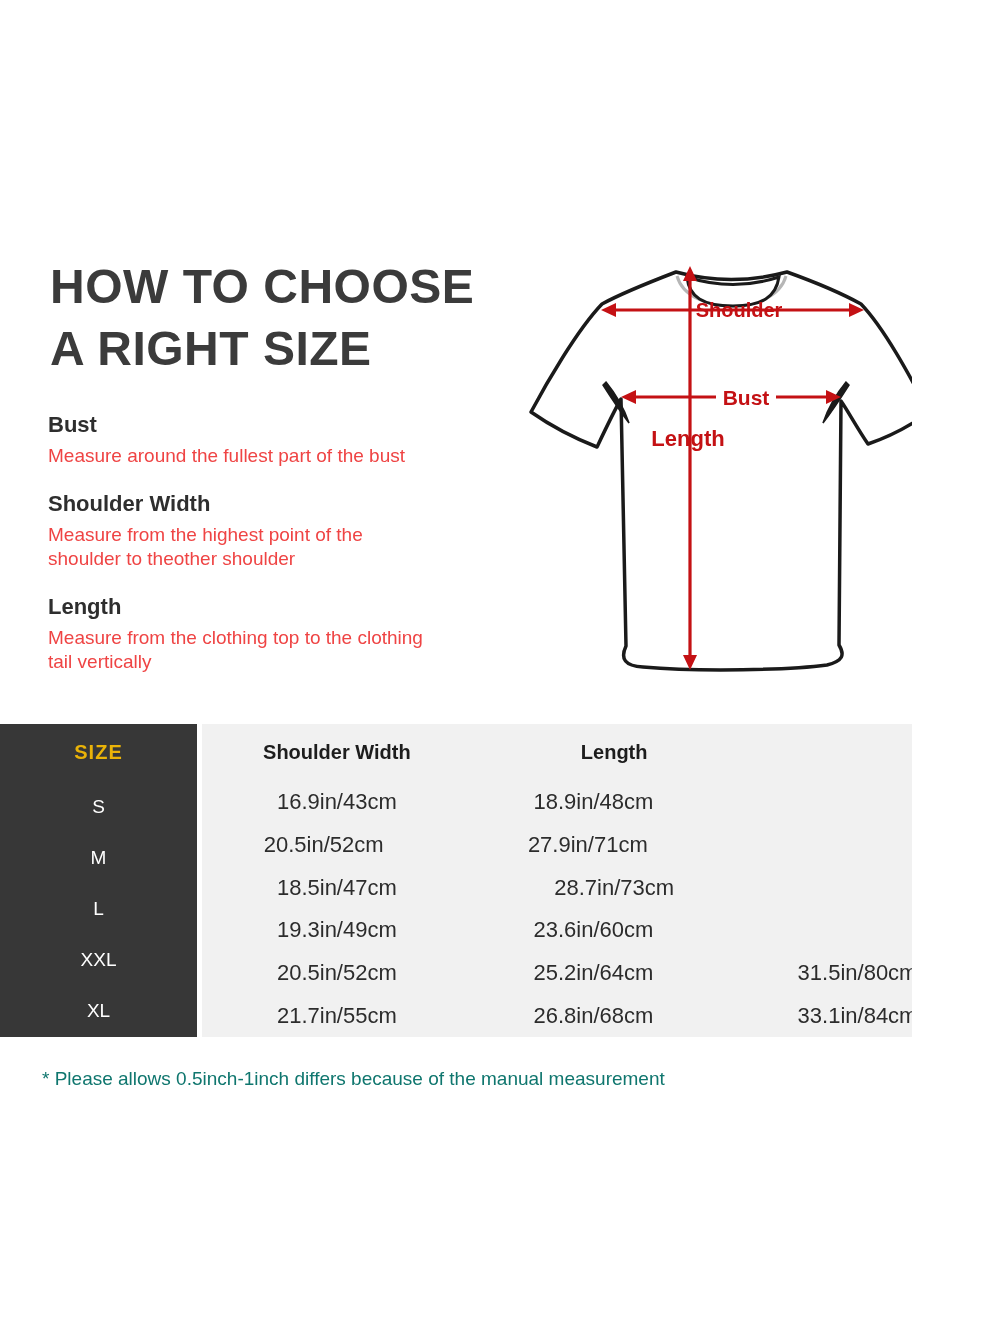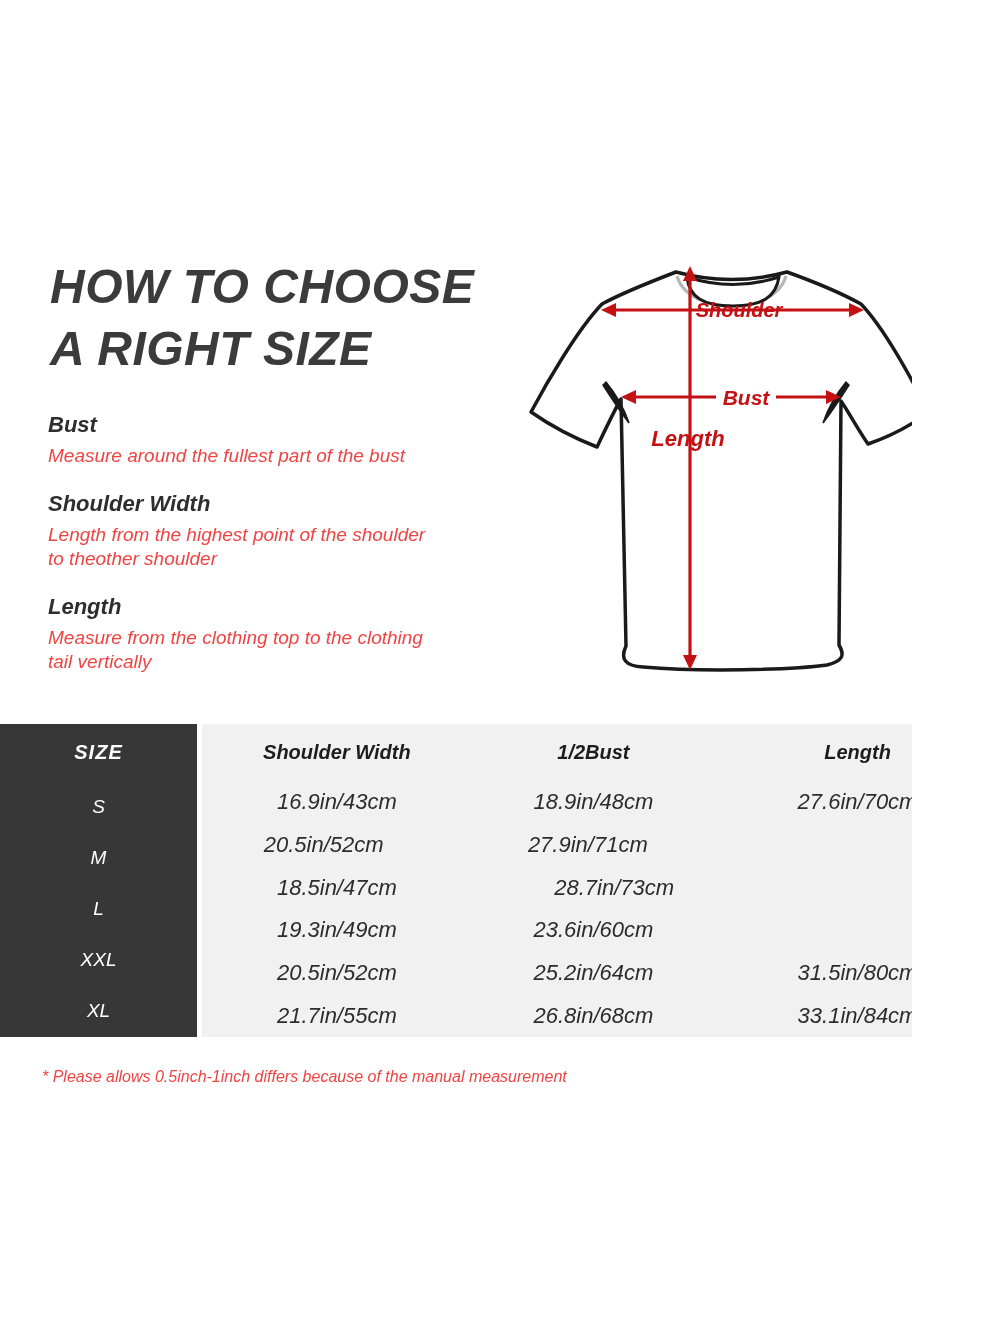--- a/index.html
+++ b/index.html
@@ -11,7 +11,6 @@
     height: 1333px;
     background: #ffffff;
     overflow: hidden;
-    font-style: italic;
   }
 
   

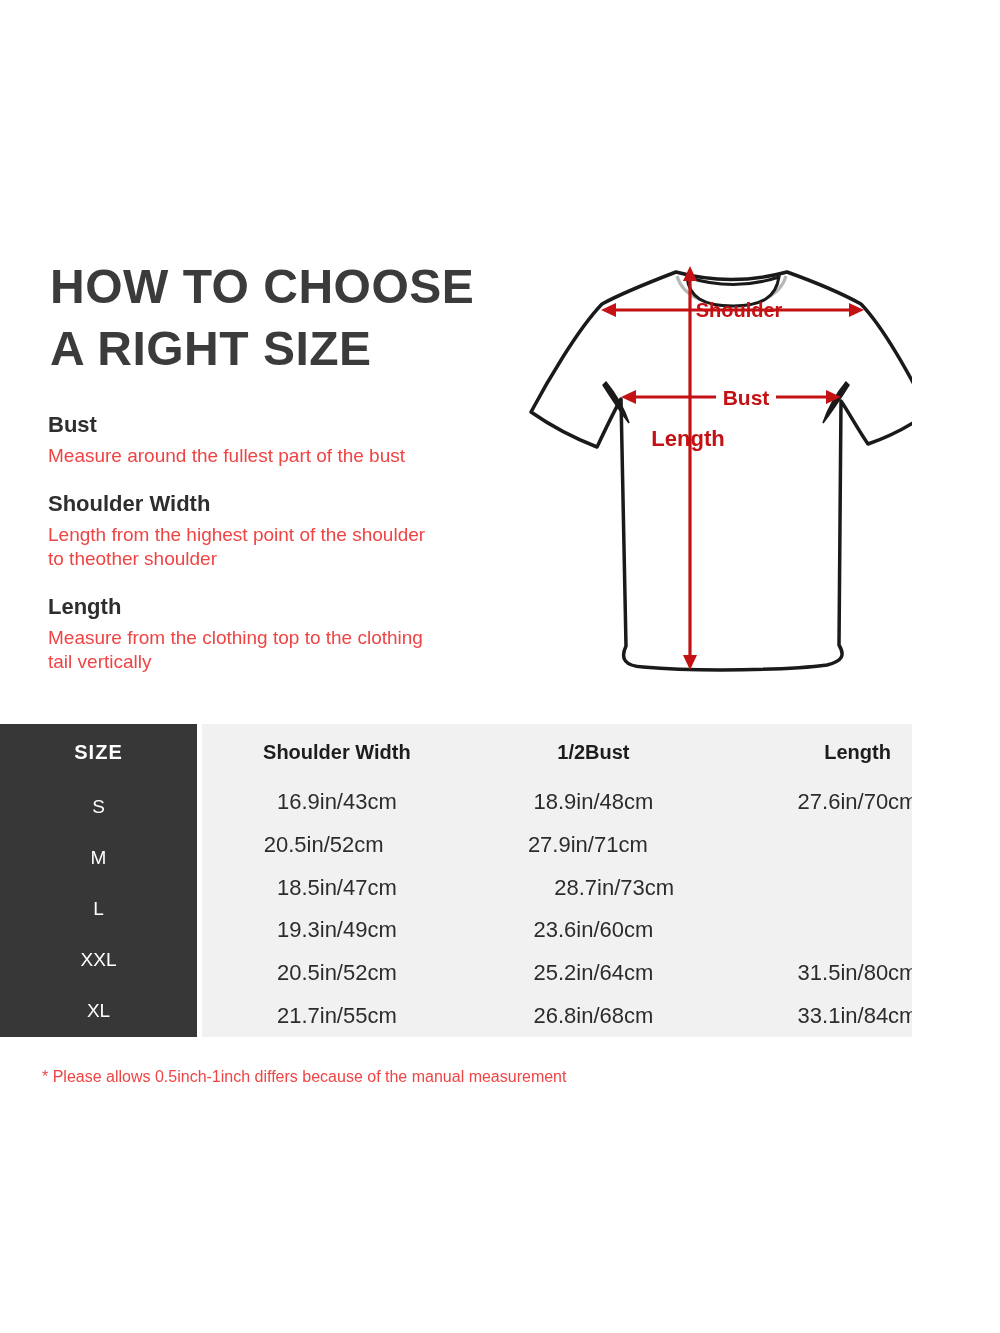--- a/index.html
+++ b/index.html
@@ -145,7 +145,7 @@
     </div>
     <div class="def-block">
       <div class="def-term">Shoulder Width</div>
-      <div class="def-desc">Length from the highest point of the shoulder to theother shoulder</div>
+      <div class="def-desc">Measure from the highest point of the shoulder to theother shoulder</div>
     </div>
     <div class="def-block">
       <div class="def-term">Length</div>

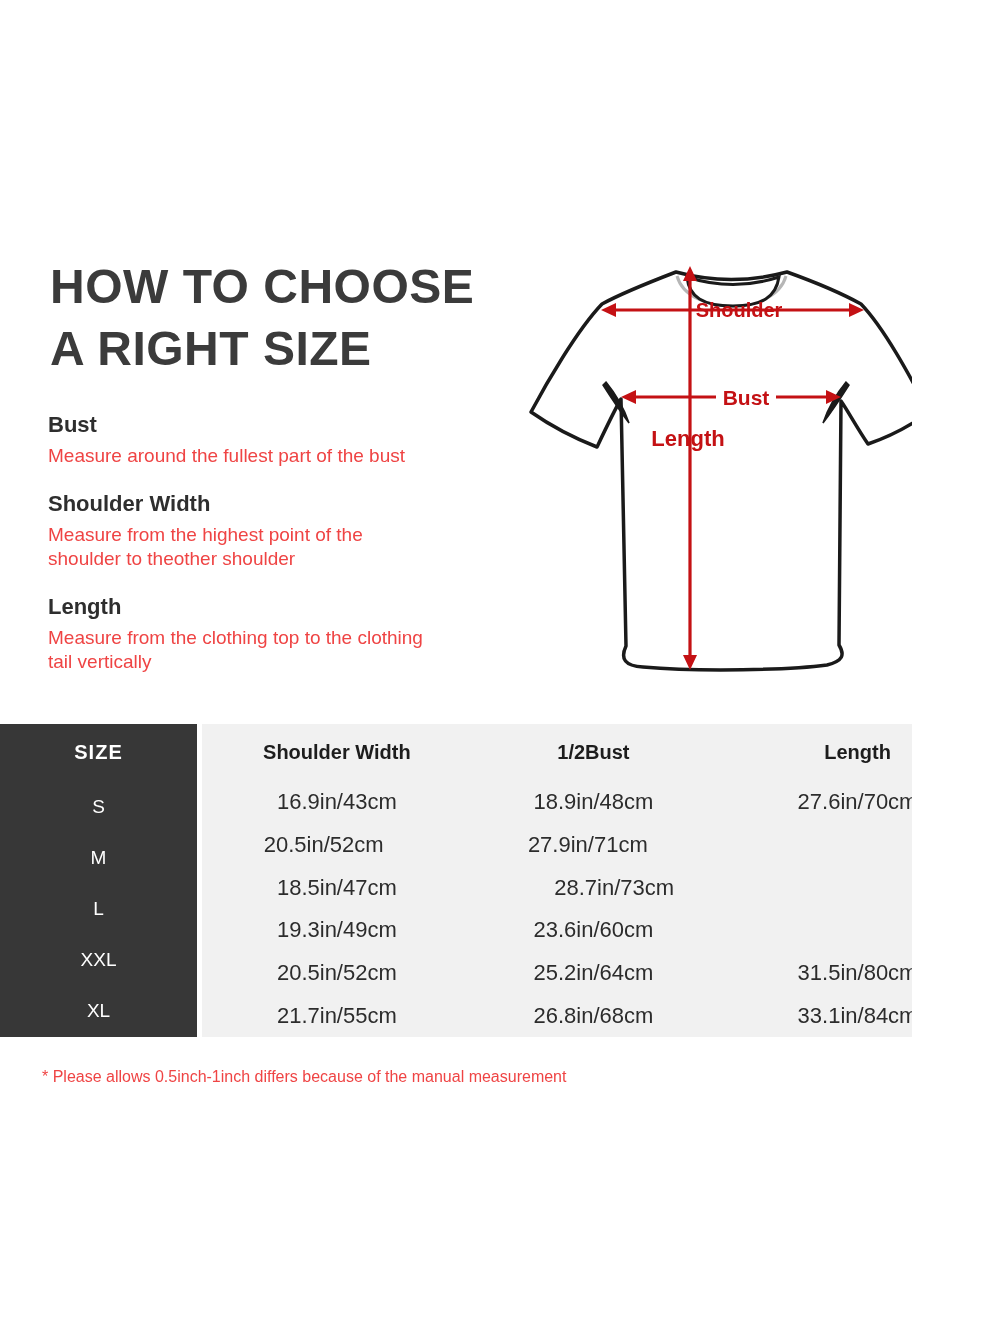--- a/index.html
+++ b/index.html
@@ -81,7 +81,7 @@
     justify-content: center;
   }
   .size-col .hdr-cell {
-    color: #ffffff;
+    color: #eab308;
     font-size: 20px;
     font-weight: 700;
     letter-spacing: 1px;

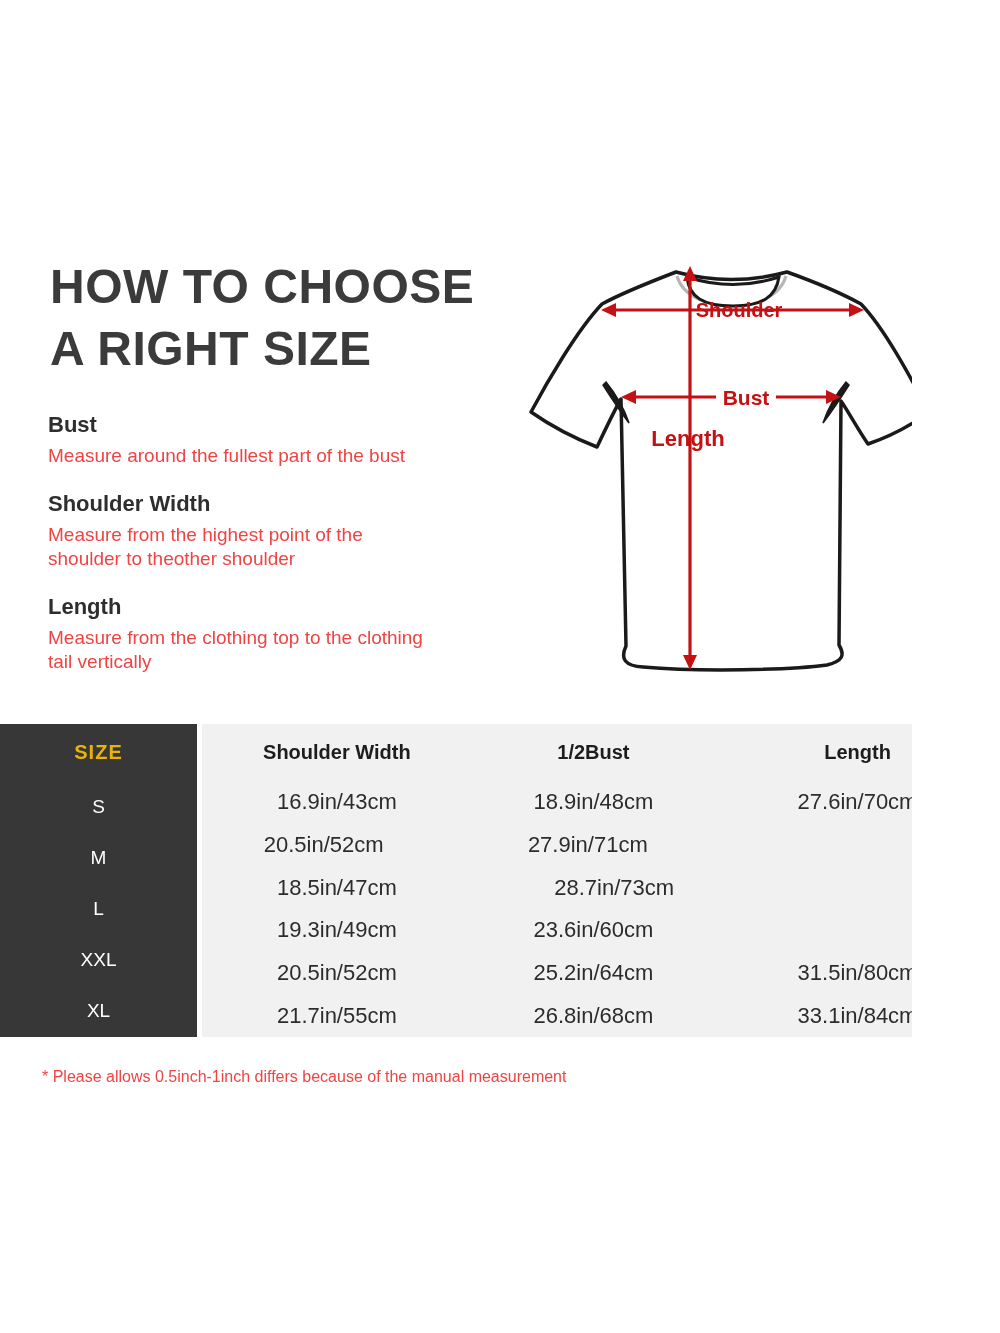--- a/index.html
+++ b/index.html
@@ -214,7 +214,6 @@
   <div class="data-block">
     <div class="hdr-row">
       <div class="c1">Shoulder Width</div>
-      <div class="c2">1/2Bust</div>
       <div class="c3">Length</div>
     </div>
     <div class="t-row">

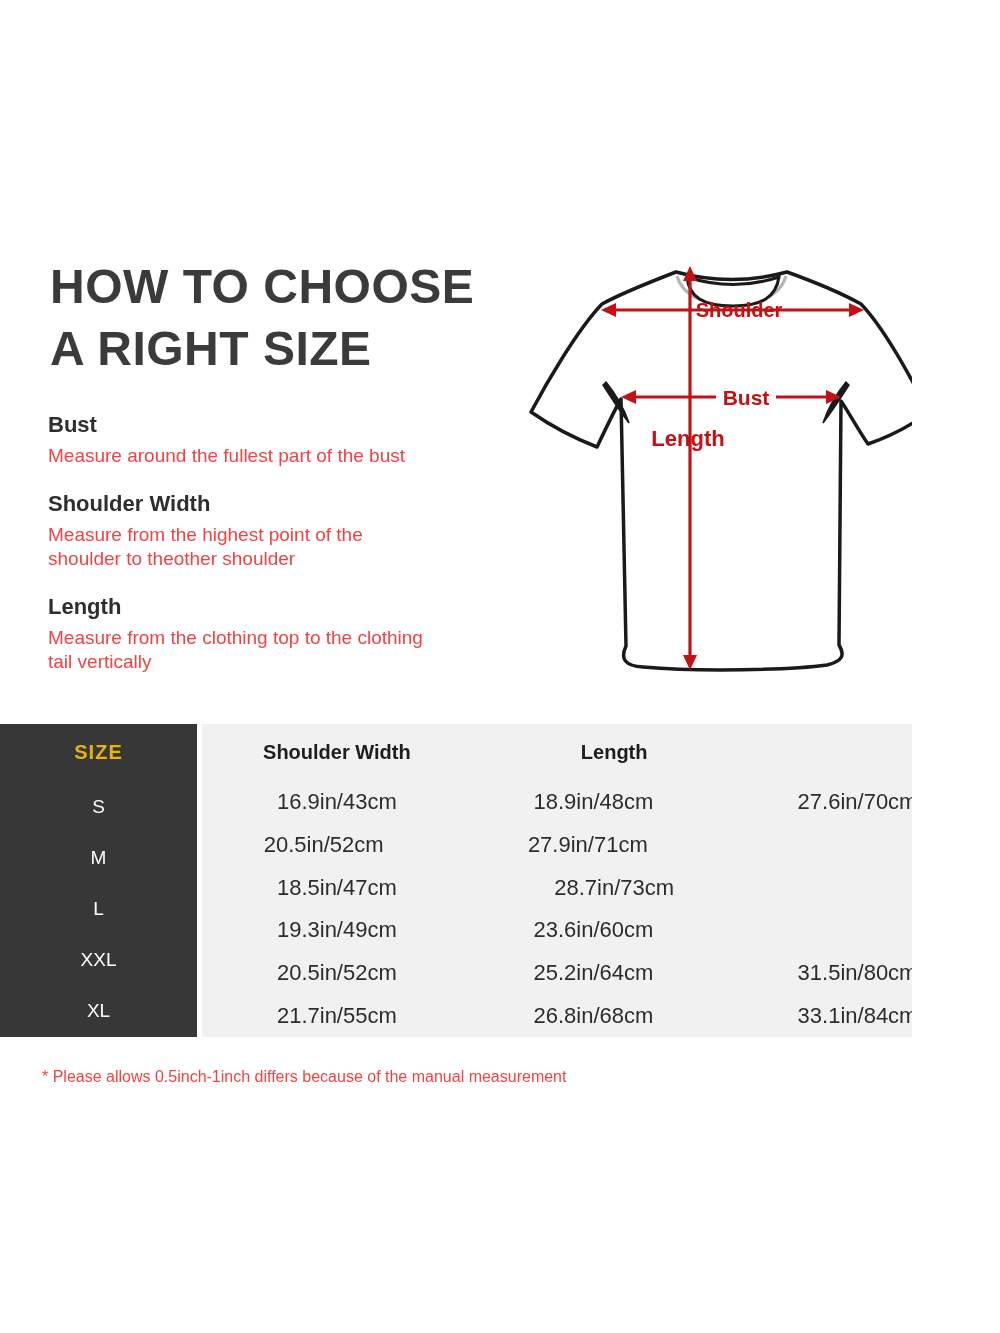--- a/index.html
+++ b/index.html
@@ -219,7 +219,6 @@
     <div class="t-row">
       <div class="c1">16.9in/43cm</div>
       <div class="c2">18.9in/48cm</div>
-      <div class="c3">27.6in/70cm</div>
     </div>
     <div class="t-row">
       <div class="c2">20.5in/52cm</div>

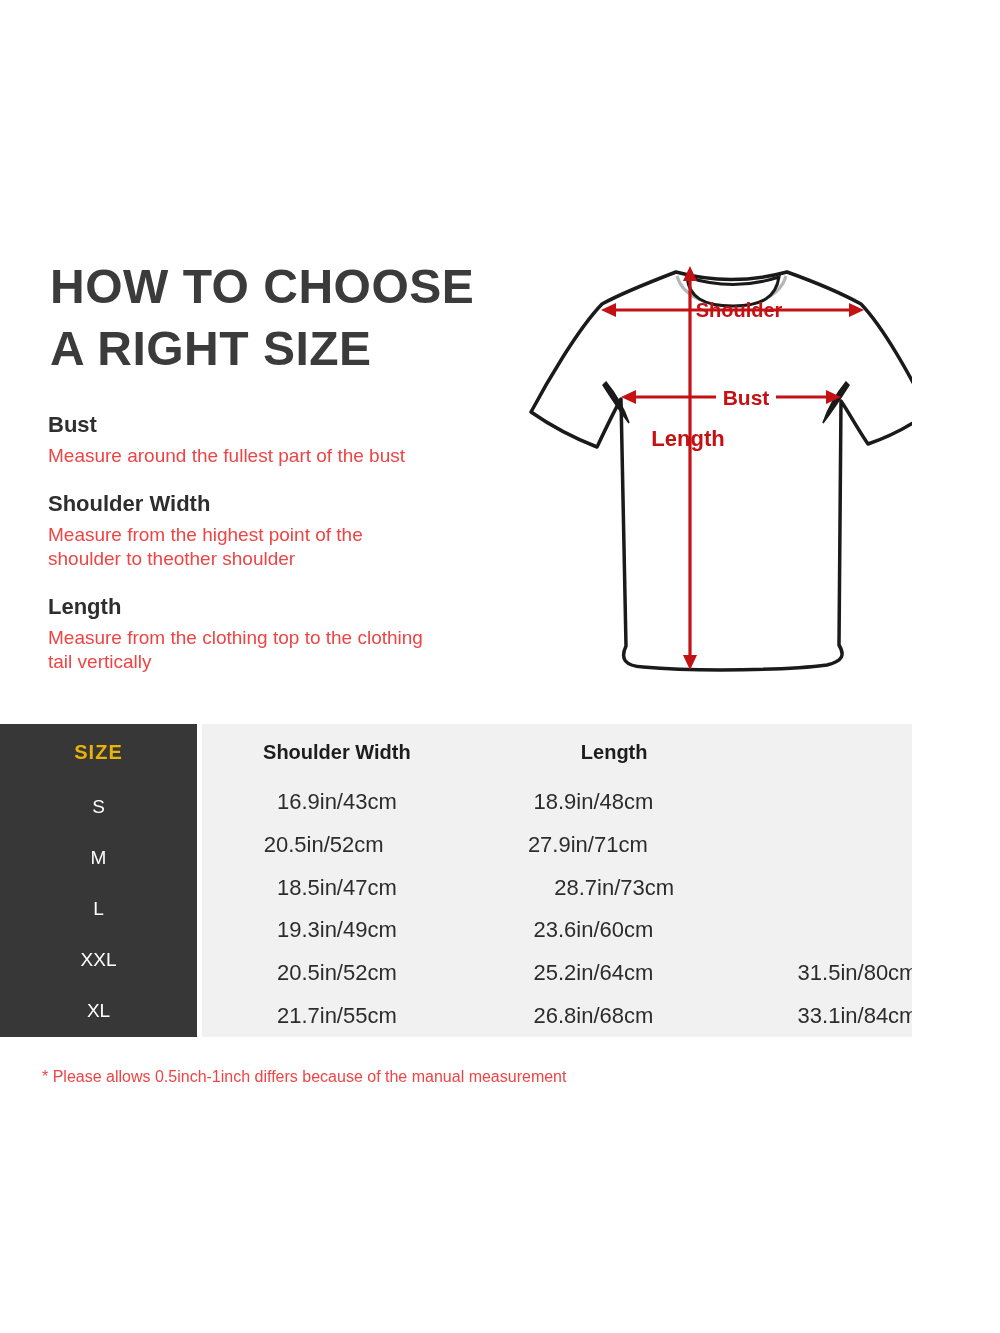--- a/index.html
+++ b/index.html
@@ -124,8 +124,8 @@
     position: absolute;
     left: 42px;
     top: 1068px;
-    font-size: 16px;
-    color: #ef4444;
+    font-size: 19px;
+    color: #0f766e;
   }
 </style>
 </head>

